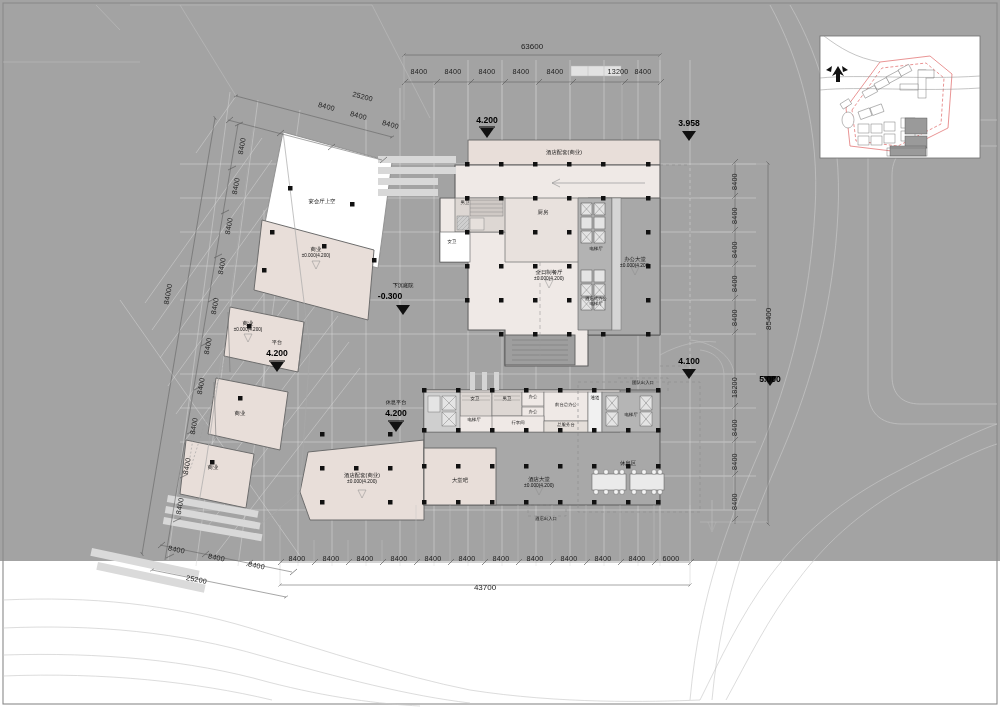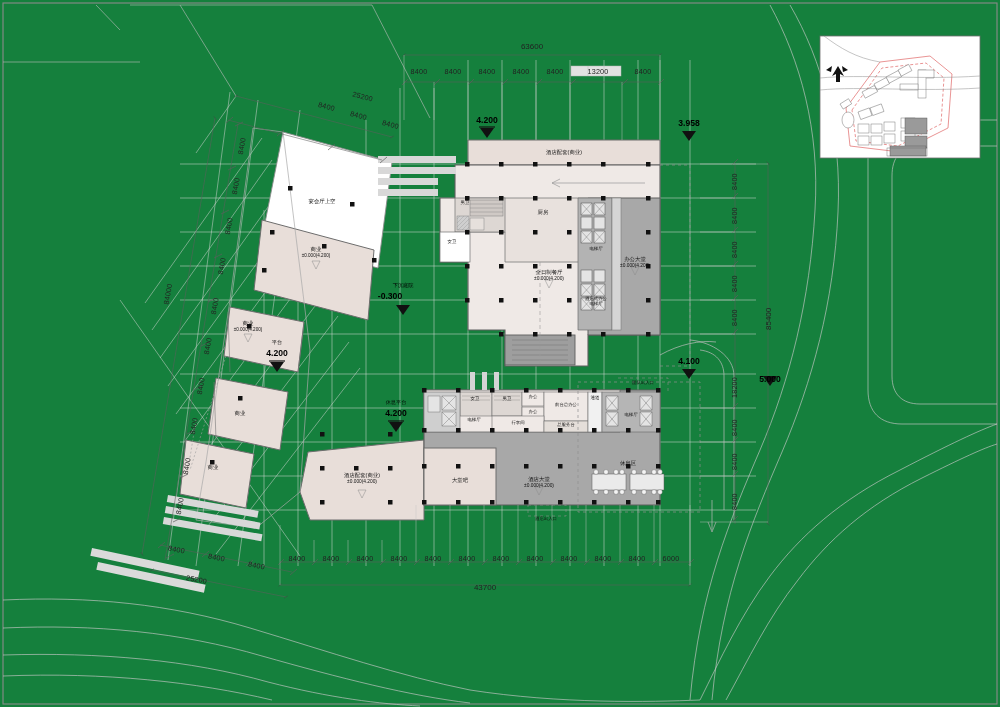--- a/index.html
+++ b/index.html
@@ -6,7 +6,7 @@
   html,body{margin:0;padding:0;background:#ffffff;}
   body{width:1000px;height:707px;overflow:hidden;
        font-family:"Liberation Sans","DejaVu Sans",sans-serif;color:#1a1a1a;}
-  #sheet{position:relative;width:1000px;height:707px;background:#15803d;}
+  #sheet{position:relative;width:1000px;height:561px;background:#a3a3a3;}
   #sheet svg{position:absolute;left:0;top:0;}
   .lbl{position:absolute;white-space:nowrap;line-height:1.15;}
   .dim{font-size:7.2px;color:#222;letter-spacing:.2px;}

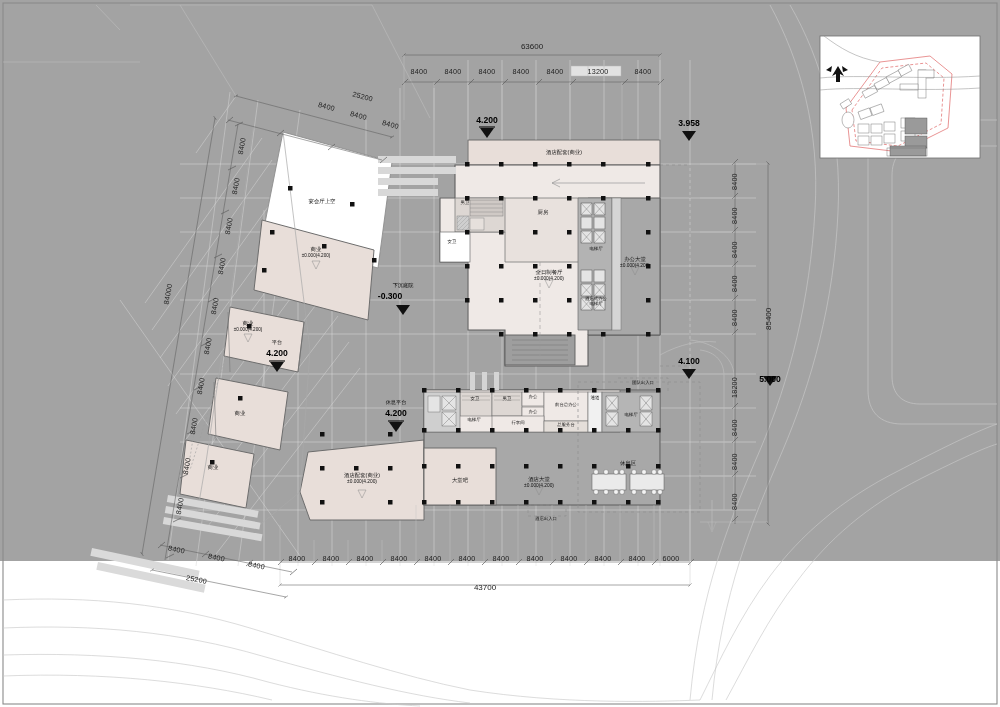--- a/index.html
+++ b/index.html
@@ -606,7 +606,7 @@
   <div class="lbl dim ctr" style="left:487px;top:68px;">8400</div>
   <div class="lbl dim ctr" style="left:521px;top:68px;">8400</div>
   <div class="lbl dim ctr" style="left:555px;top:68px;">8400</div>
-  <div class="lbl dim ctr" style="left:598px;top:68px;">13200</div>
+  <div class="lbl dim ctr" style="left:618px;top:68px;">13200</div>
   <div class="lbl dim ctr" style="left:643px;top:68px;">8400</div>
 
   <div class="lbl dim" style="left:352px;top:93px;transform:rotate(15deg);">25200</div>

